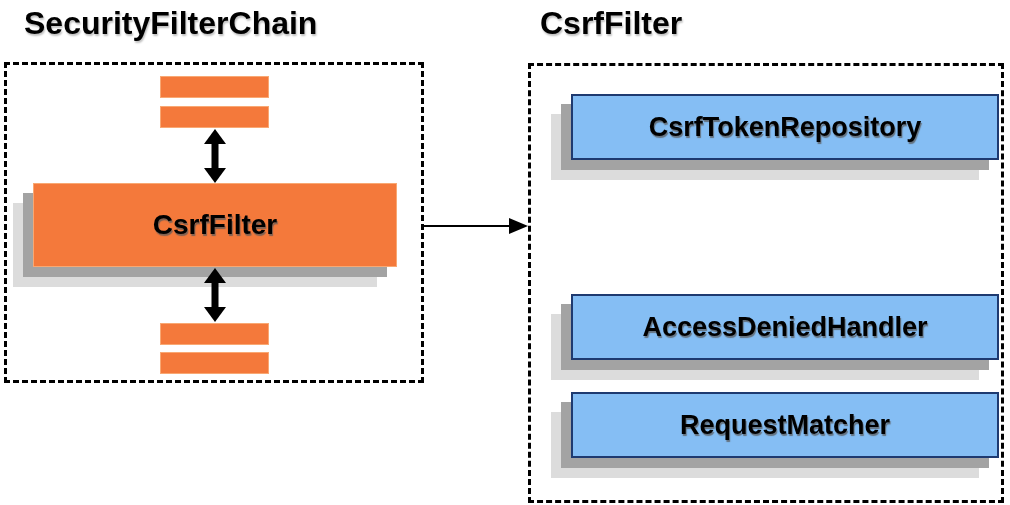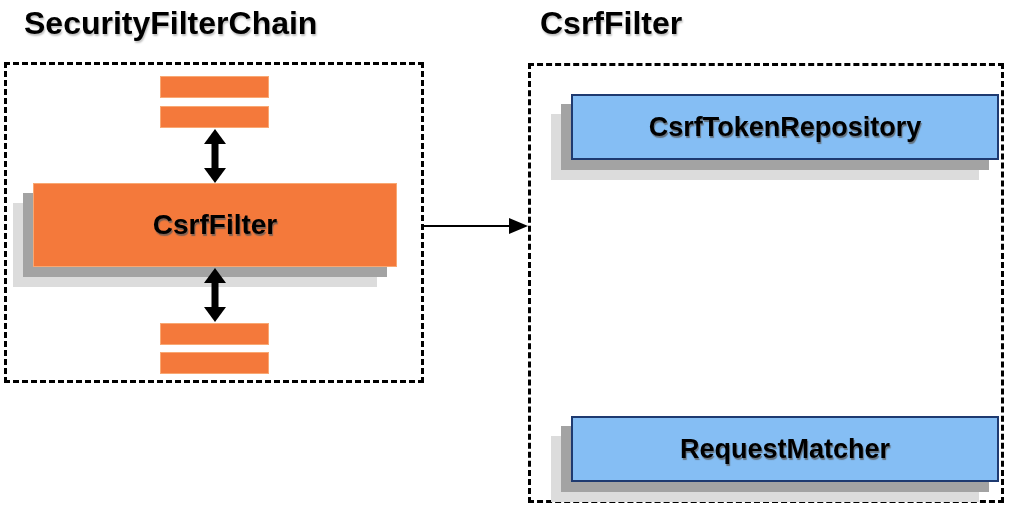--- a/index.html
+++ b/index.html
@@ -120,6 +120,7 @@
   <div class="component-node" id="component-1">CsrfTokenRepository</div>
 
 
+  <div class="component-node" id="component-3">AccessDeniedHandler</div>
 
   <div class="component-node" id="component-4">RequestMatcher</div>
 

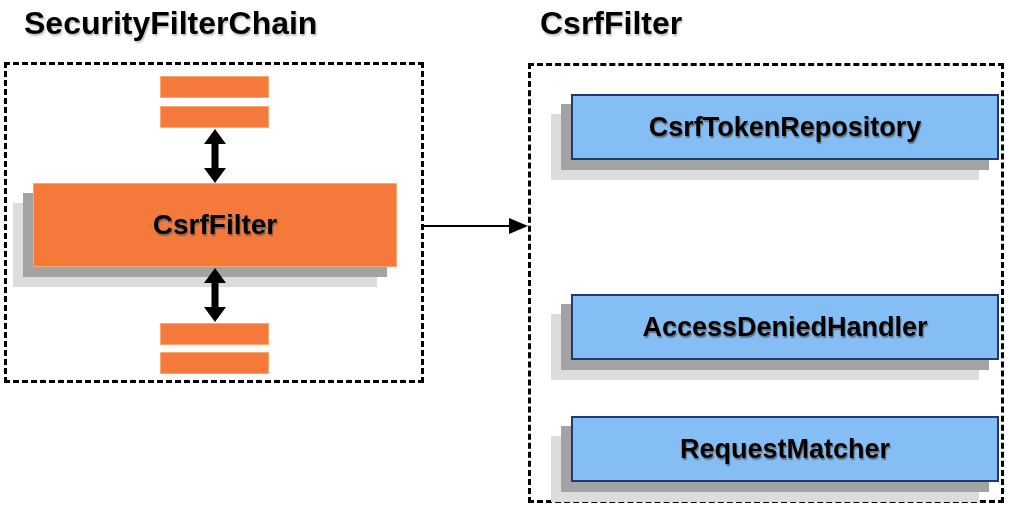--- a/index.html
+++ b/index.html
@@ -72,7 +72,7 @@
   #component-1 { top: 94px; }
   #component-2 { top: 194px; }
   #component-3 { top: 294px; }
-  #component-4 { top: 416px; }
+  #component-4 { top: 392px; }
 
   .v-arrow { position: absolute; left: 203px; width: 24px; height: 54px; }
   #v-arrow-top    { top: 129px; }

